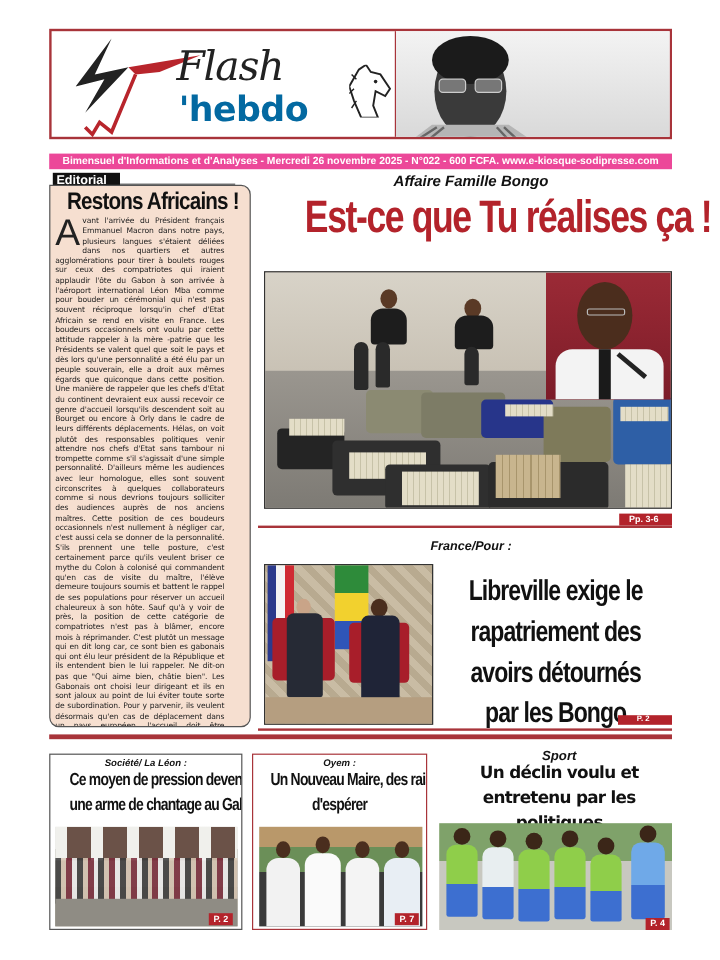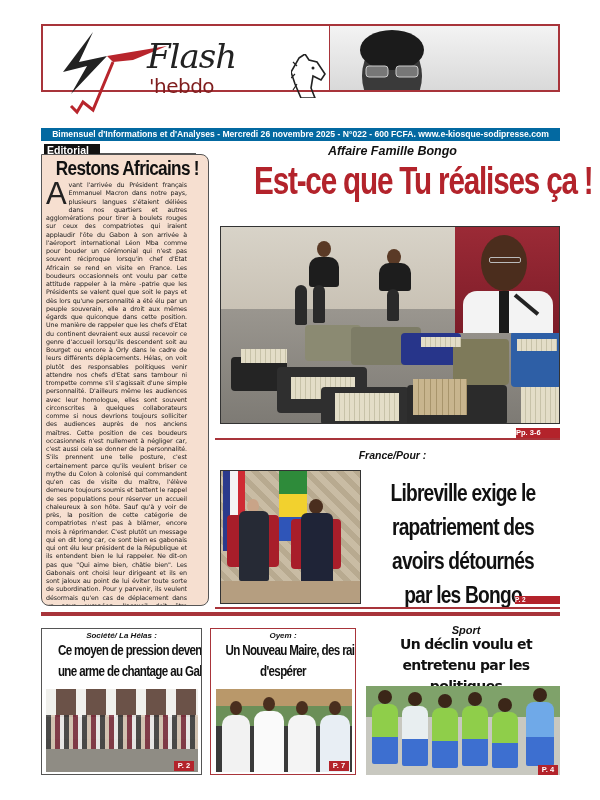--- a/index.html
+++ b/index.html
@@ -7,7 +7,7 @@
   body { position: relative; font-family: "Liberation Sans", sans-serif; color: #111; }
 
   .masthead {
-    position: absolute; left: 41px; top: 24px; width: 519px; height: 68px;
+    position: absolute; left: 41px; top: 24px; width: 519px; height: 92px;
     border: 2px solid #a8343a; display: flex; background: #fff;
   }
   .logo-box { width: 287px; height: 100%; border-right: 1px solid #a8343a; position: relative; }

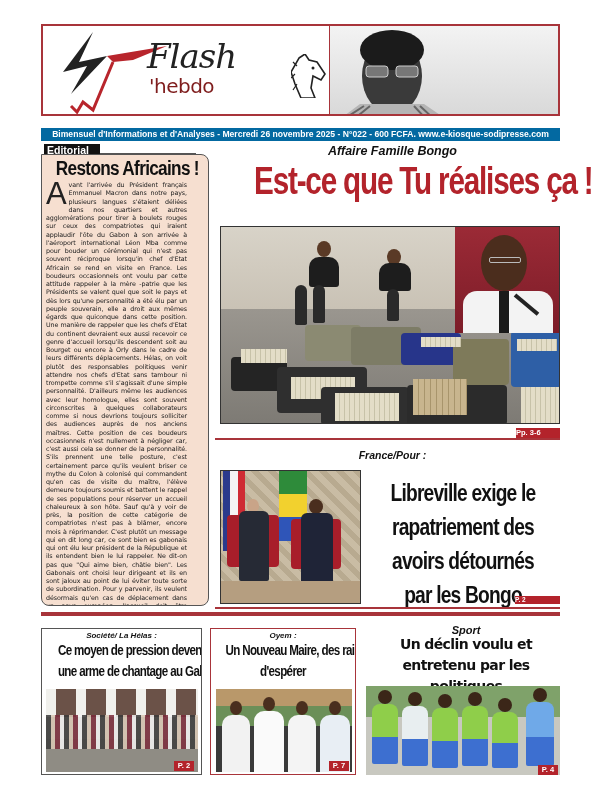--- a/index.html
+++ b/index.html
@@ -18,7 +18,7 @@
 
   .bolt-black { position: absolute; left: 20px; top: 6px; }
   .logo-flash { position: absolute; left: 104px; top: 10px; font-family: "DejaVu Serif", serif; font-style: italic; font-size: 34px; color: #222; letter-spacing: -1px; }
-  .logo-hebdo { position: absolute; left: 106px; top: 48px; font-family: "DejaVu Sans", sans-serif; font-weight: normal; font-size: 20px; color: #7f1d1d; letter-spacing: -0.5px; }
+  .logo-hebdo { position: absolute; left: 106px; top: 48px; font-family: "DejaVu Sans", sans-serif; font-weight: bold; font-size: 29px; color: #0369a1; letter-spacing: -0.5px; }
 
   .infobar {
     position: absolute; left: 41px; top: 128px; width: 519px; height: 13px;

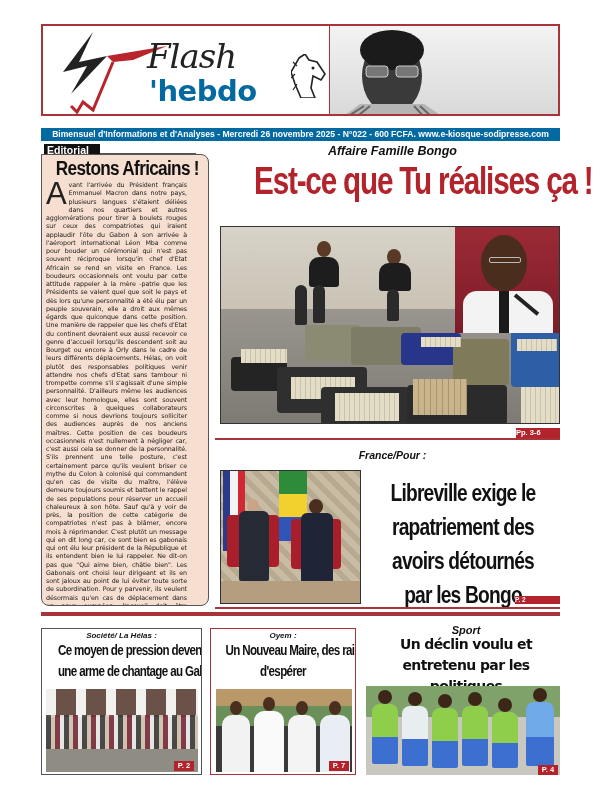--- a/index.html
+++ b/index.html
@@ -22,7 +22,7 @@
 
   .infobar {
     position: absolute; left: 41px; top: 128px; width: 519px; height: 13px;
-    background: #0369a1; color: #fff; font-size: 8.6px; font-weight: bold;
+    background: #ec4899; color: #fff; font-size: 8.6px; font-weight: bold;
     text-align: center; line-height: 13px; white-space: nowrap; overflow: hidden;
   }
 

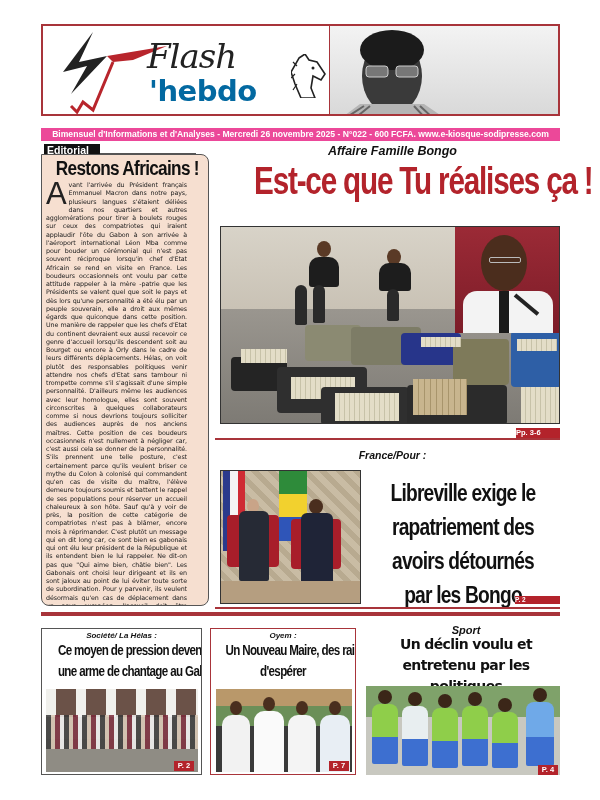--- a/index.html
+++ b/index.html
@@ -61,7 +61,7 @@
   .bag { position: absolute; border-radius: 4px; }
   .money { position: absolute; background: repeating-linear-gradient(90deg,#e3ddc7 0 4px,#c7c2a8 4px 5px); }
 
-  .pagetag { position: absolute; background: #b3232b; color: #fff; font-weight: bold; font-size: 7.5px; text-align: left; padding-right: 3px; line-height: 10px; font-family: "Liberation Sans", sans-serif; }
+  .pagetag { position: absolute; background: #b3232b; color: #fff; font-weight: bold; font-size: 7.5px; text-align: center; padding-right: 3px; line-height: 10px; font-family: "Liberation Sans", sans-serif; }
 
   .kicker2 { position: absolute; left: 215px; top: 449px; width: 355px; text-align: center; font-weight: bold; font-style: italic; font-size: 10.5px; }
   .photo2 { position: absolute; left: 220px; top: 470px; width: 141px; height: 134px; border: 1px solid #333; overflow: hidden; background: #b8ad9a; }

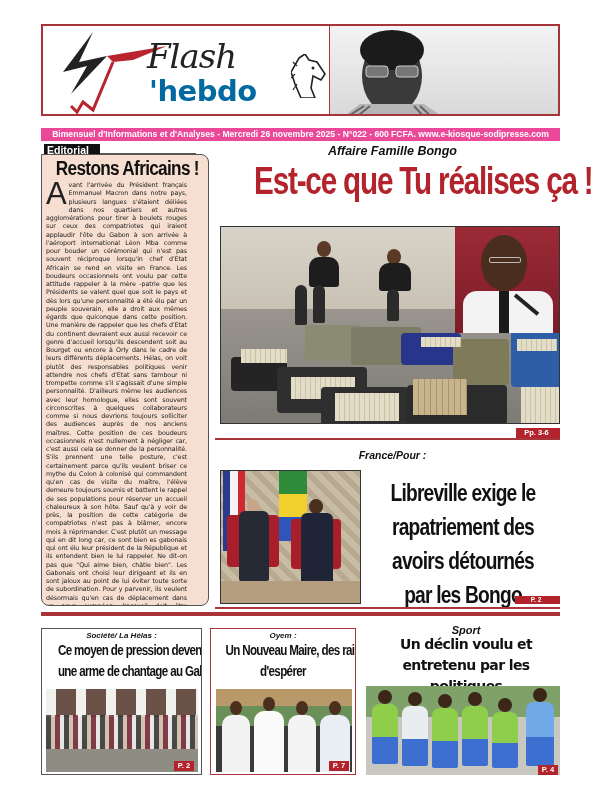--- a/index.html
+++ b/index.html
@@ -185,7 +185,7 @@
 <div class="redline" style="left:41px;top:612px;width:519px;height:4px;"></div>
 
 <div class="box" style="left:41px;top:628px;width:161px;height:147px;">
-  <div class="box-kicker">Société/ La Hélas :</div>
+  <div class="box-kicker">Société/ La Léon :</div>
   <div class="box-head">Ce moyen de pression devenu</div>
   <div class="box-head">une arme de chantage au Gabon</div>
   <div class="box-photo" style="left:4px;top:60px;width:152px;height:83px;background:linear-gradient(180deg,#e6e6e2 0 22%,#a8a59c 22% 60%,#9a968a 60%);">

